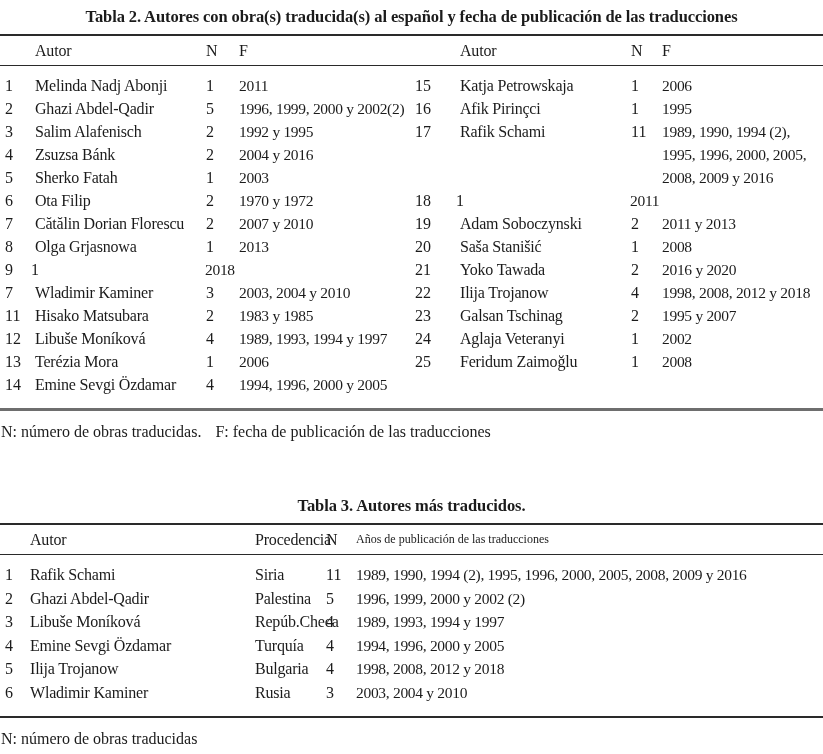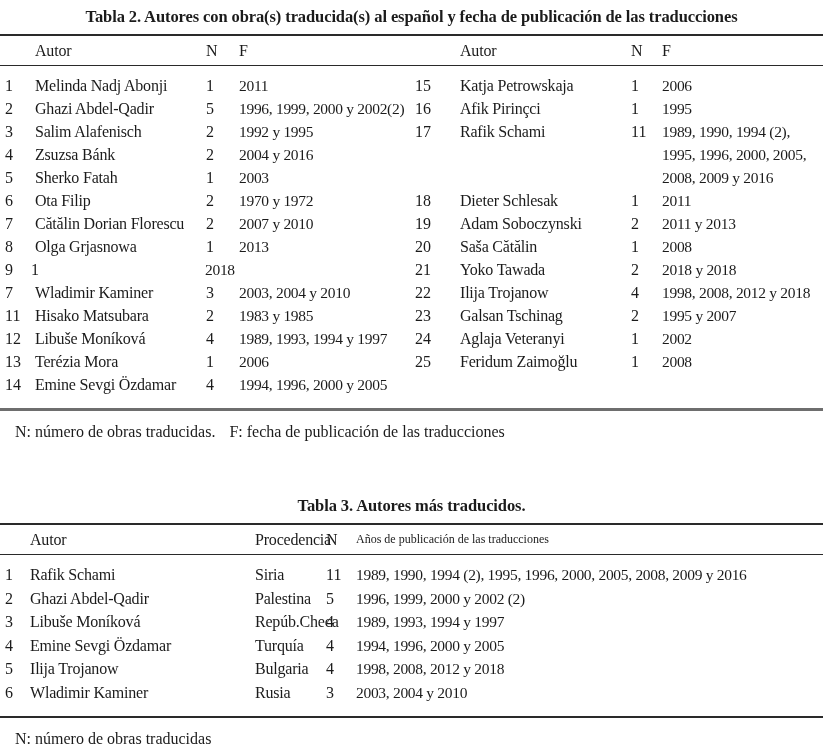--- a/index.html
+++ b/index.html
@@ -216,7 +216,6 @@
 
           <div class="row">
             <div class="cell c-num">18</div>
-            <div class="cell c-author">Dieter Schlesak</div>
             <div class="cell c-n">1</div>
             <div class="cell c-f">2011</div>
           </div>

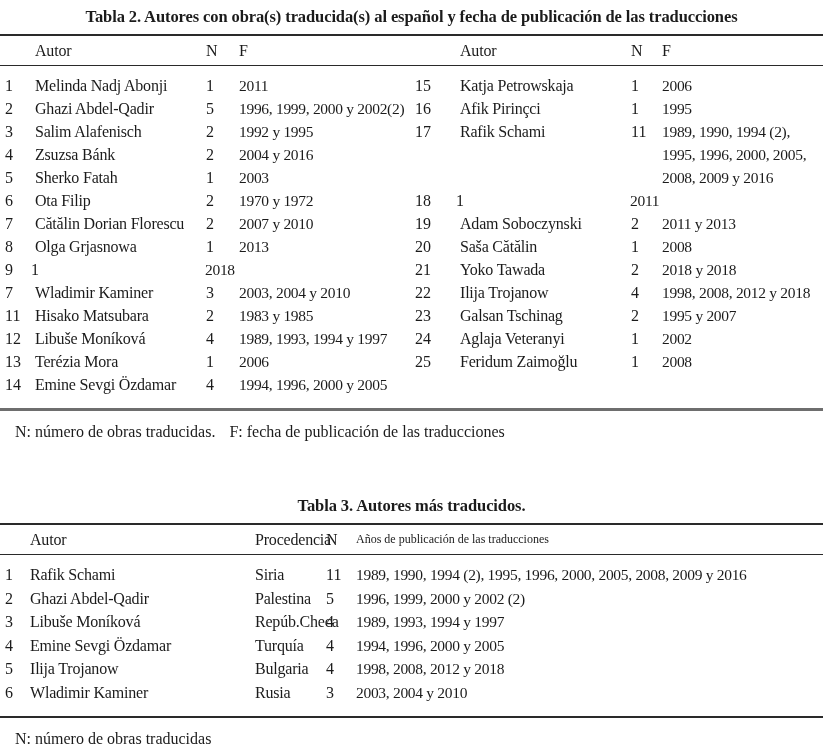--- a/index.html
+++ b/index.html
@@ -229,7 +229,7 @@
 
           <div class="row">
             <div class="cell c-num">20</div>
-            <div class="cell c-author">Saša Cătălin</div>
+            <div class="cell c-author">Saša Stanišić</div>
             <div class="cell c-n">1</div>
             <div class="cell c-f">2008</div>
           </div>

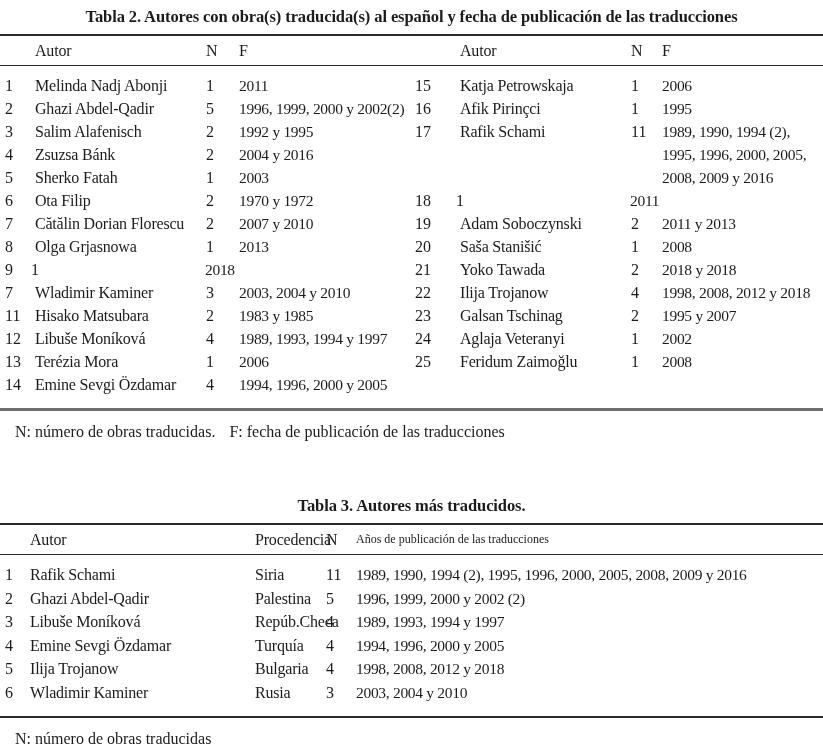--- a/index.html
+++ b/index.html
@@ -238,7 +238,7 @@
             <div class="cell c-num">21</div>
             <div class="cell c-author">Yoko Tawada</div>
             <div class="cell c-n">2</div>
-            <div class="cell c-f">2018 y 2018</div>
+            <div class="cell c-f">2016 y 2020</div>
           </div>
 
           <div class="row">

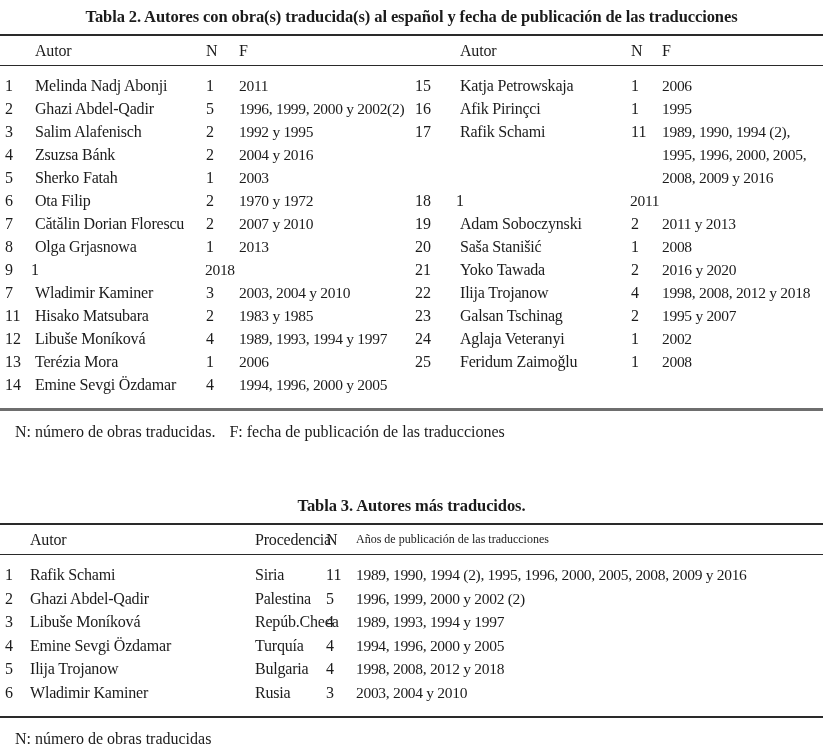--- a/index.html
+++ b/index.html
@@ -46,7 +46,7 @@
 
   .footnote {
     font-size: 16px; line-height: 22px;
-    margin: 10px 0 0 0; padding-left: 15px;
+    margin: 10px 0 0 0; padding-left: 1px;
   }
   .fn-gap { margin-left: 14px; }
 

